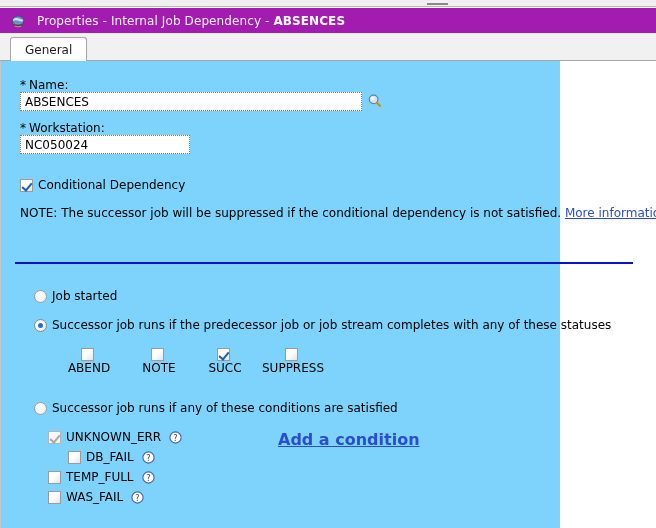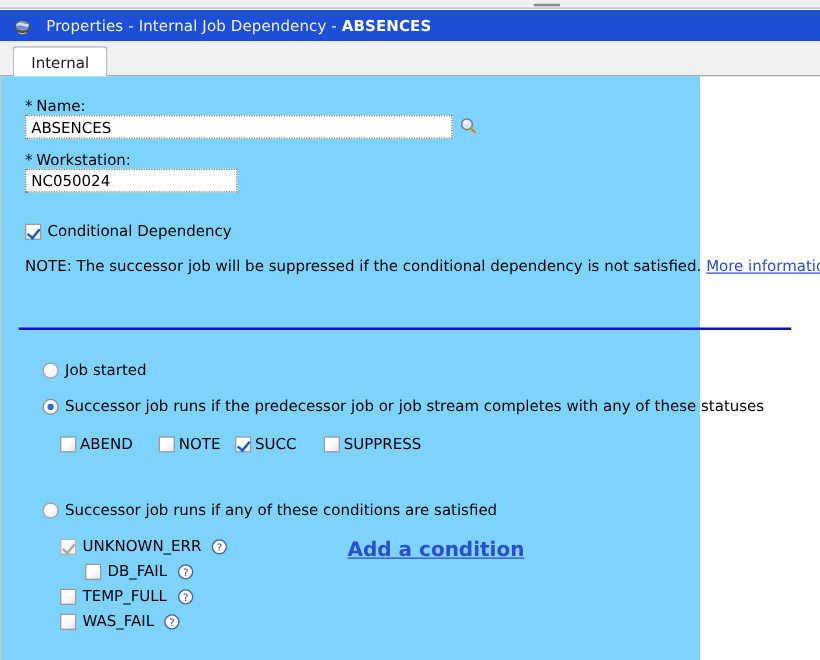--- a/index.html
+++ b/index.html
@@ -42,7 +42,7 @@
     left: 0; top: 8px;
     width: 656px;
     height: 25px;
-    background: #1d4ed8;
+    background: #a21caf;
     color: #ffffff;
     display: flex;
     align-items: center;

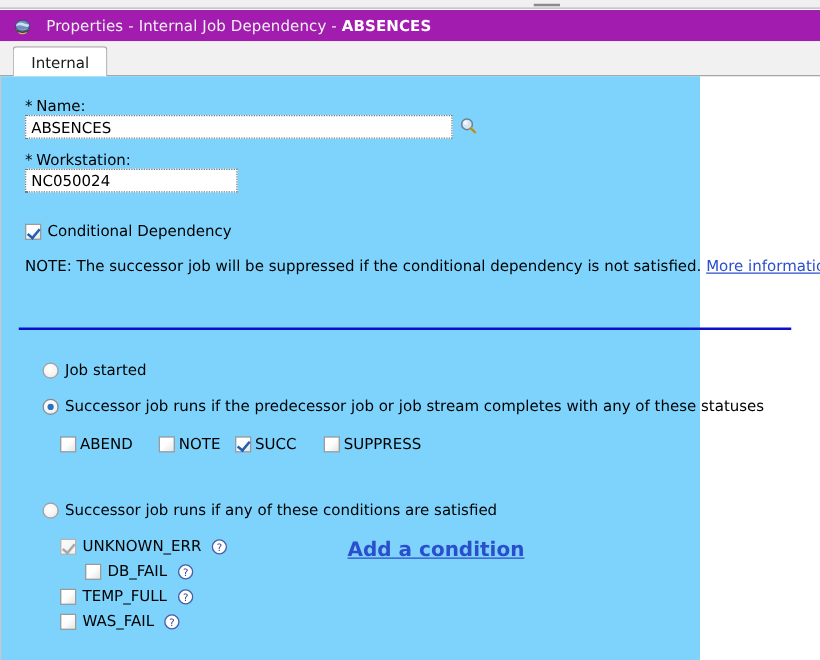--- a/index.html
+++ b/index.html
@@ -290,7 +290,7 @@
 
 <div class="tabstrip">
   <div class="tab">
-    <span>Internal</span>
+    <span>General</span>
   </div>
 </div>
 

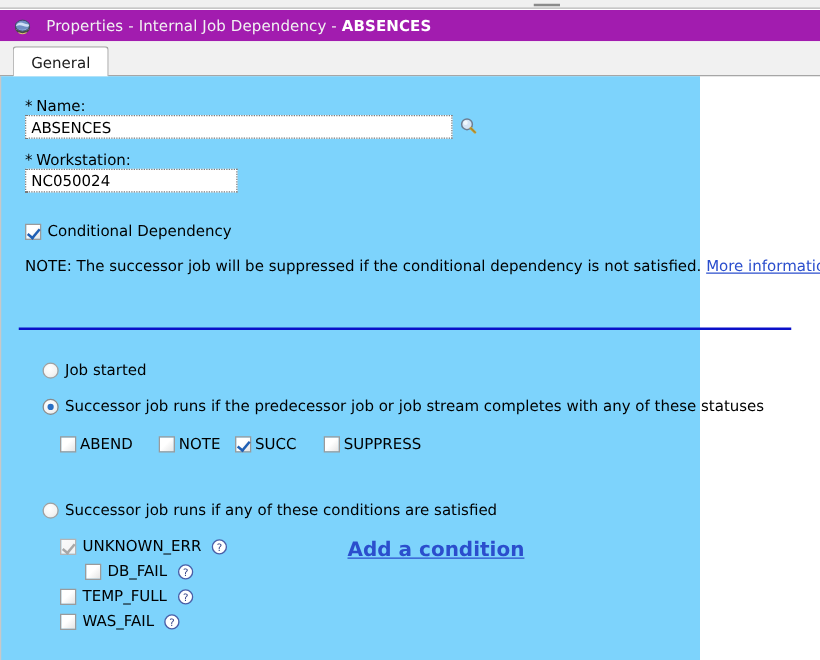--- a/index.html
+++ b/index.html
@@ -243,6 +243,7 @@
     display: flex;
     align-items: center;
     white-space: nowrap;
+    flex-direction: column;
   }
   .status-item .lbl { margin-left: 3px; }
 

